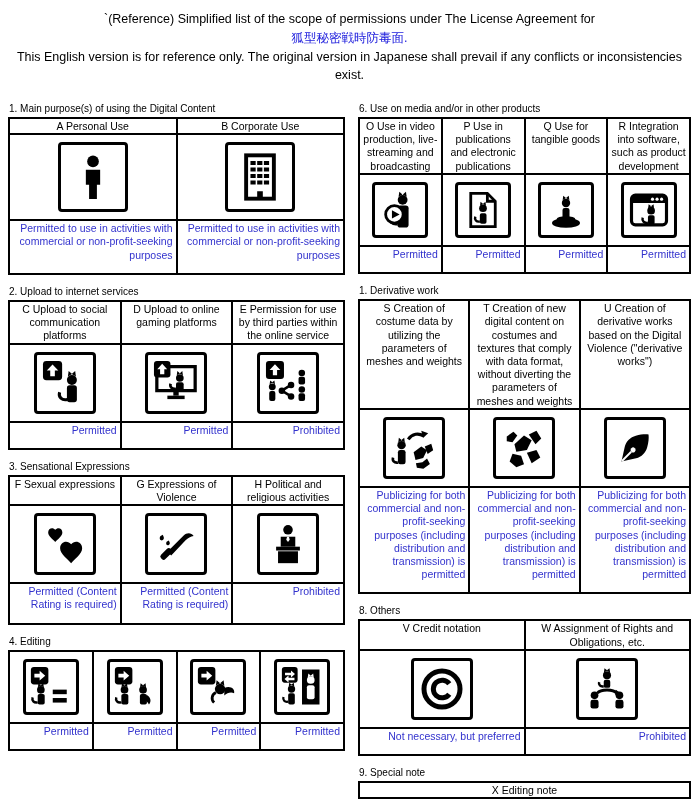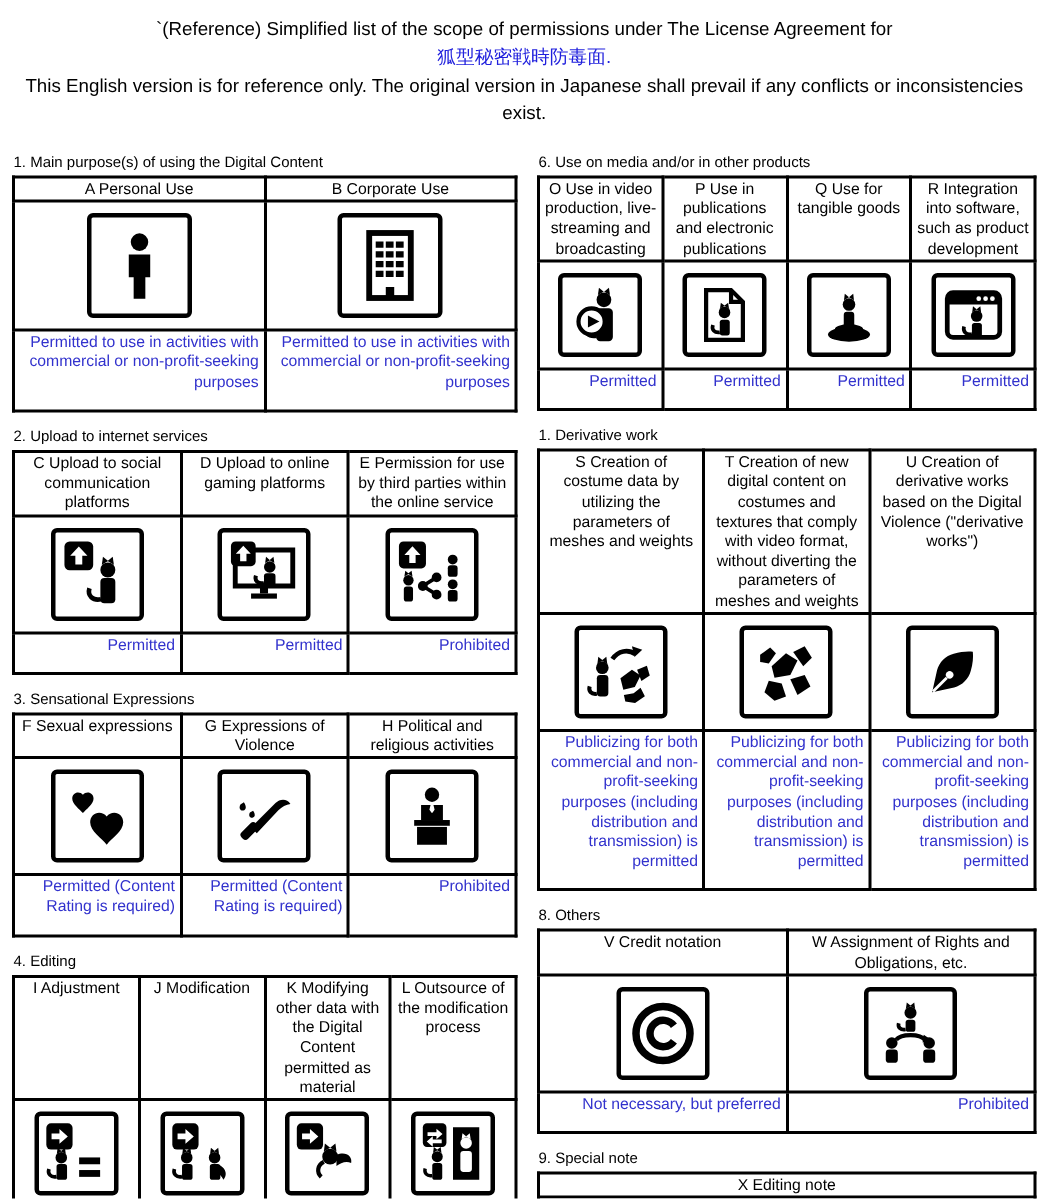--- a/index.html
+++ b/index.html
@@ -380,7 +380,7 @@
           <tbody>
               <tr class="hdr-row">
             <td><span>S Creation of costume data by utilizing the parameters of meshes and weights</span></td>
-            <td><span>T Creation of new digital content on costumes and textures that comply with video format, without diverting the parameters of meshes and weights</span></td>
+            <td><span>T Creation of new digital content on costumes and textures that comply with data format, without diverting the parameters of meshes and weights</span></td>
             <td><span>U Creation of derivative works based on the Digital Violence ("derivative works")</span></td>
           </tr>
           <tr class="icon-row">

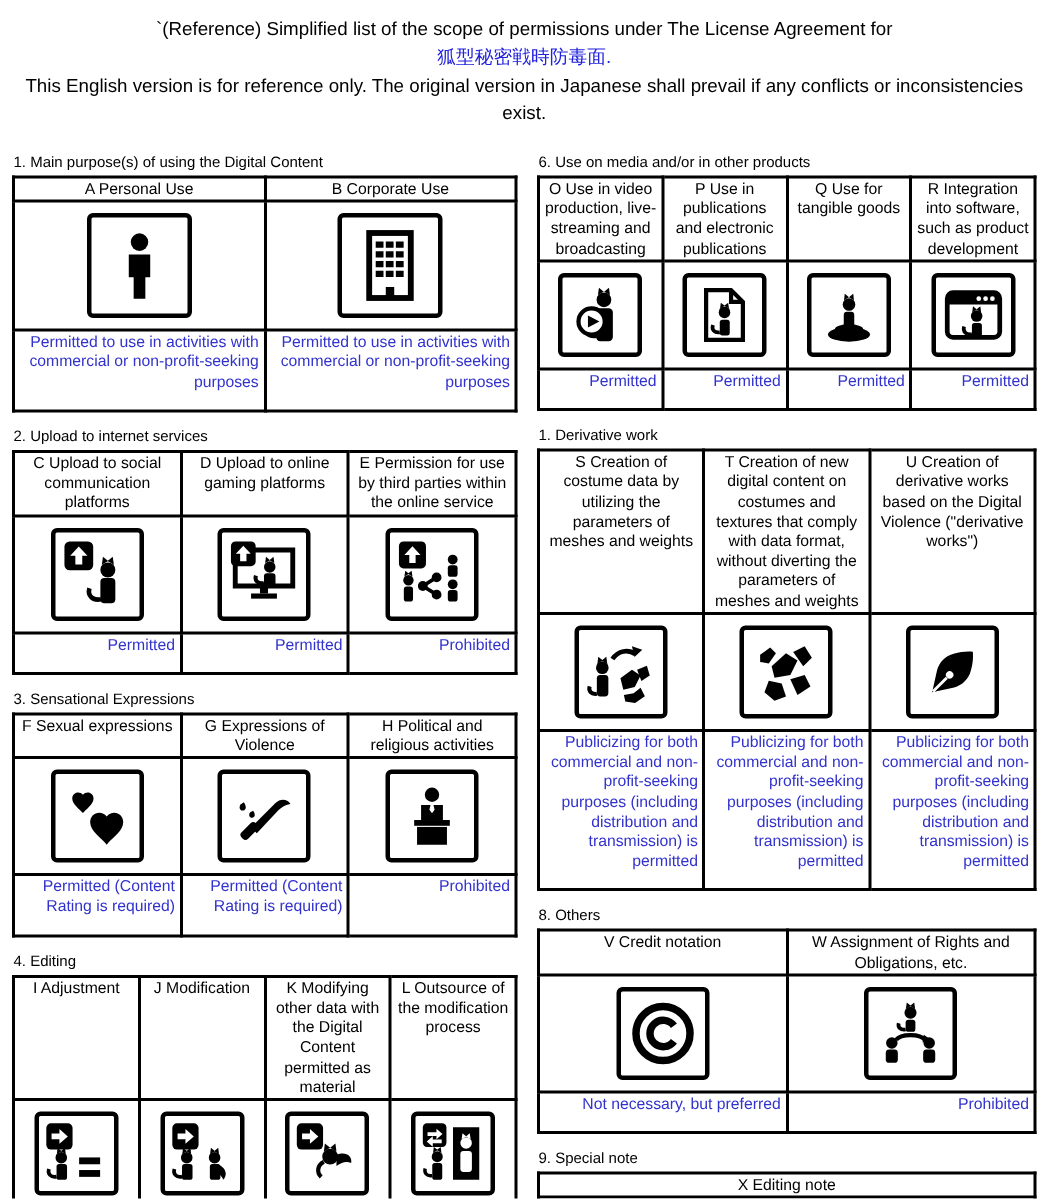--- a/index.html
+++ b/index.html
@@ -211,12 +211,6 @@
         <div class="section-heading">4. Editing</div>
         <table class="perm-table small">
           <tbody>
-              <tr class="hdr-row">
-            <td><span>I Adjustment</span></td>
-            <td><span>J Modification</span></td>
-            <td><span>K Modifying other data with the Digital Content permitted as material</span></td>
-            <td><span>L Outsource of the modification process</span></td>
-          </tr>
           <tr class="icon-row">
             <td>
                   <div class="icon-box">

